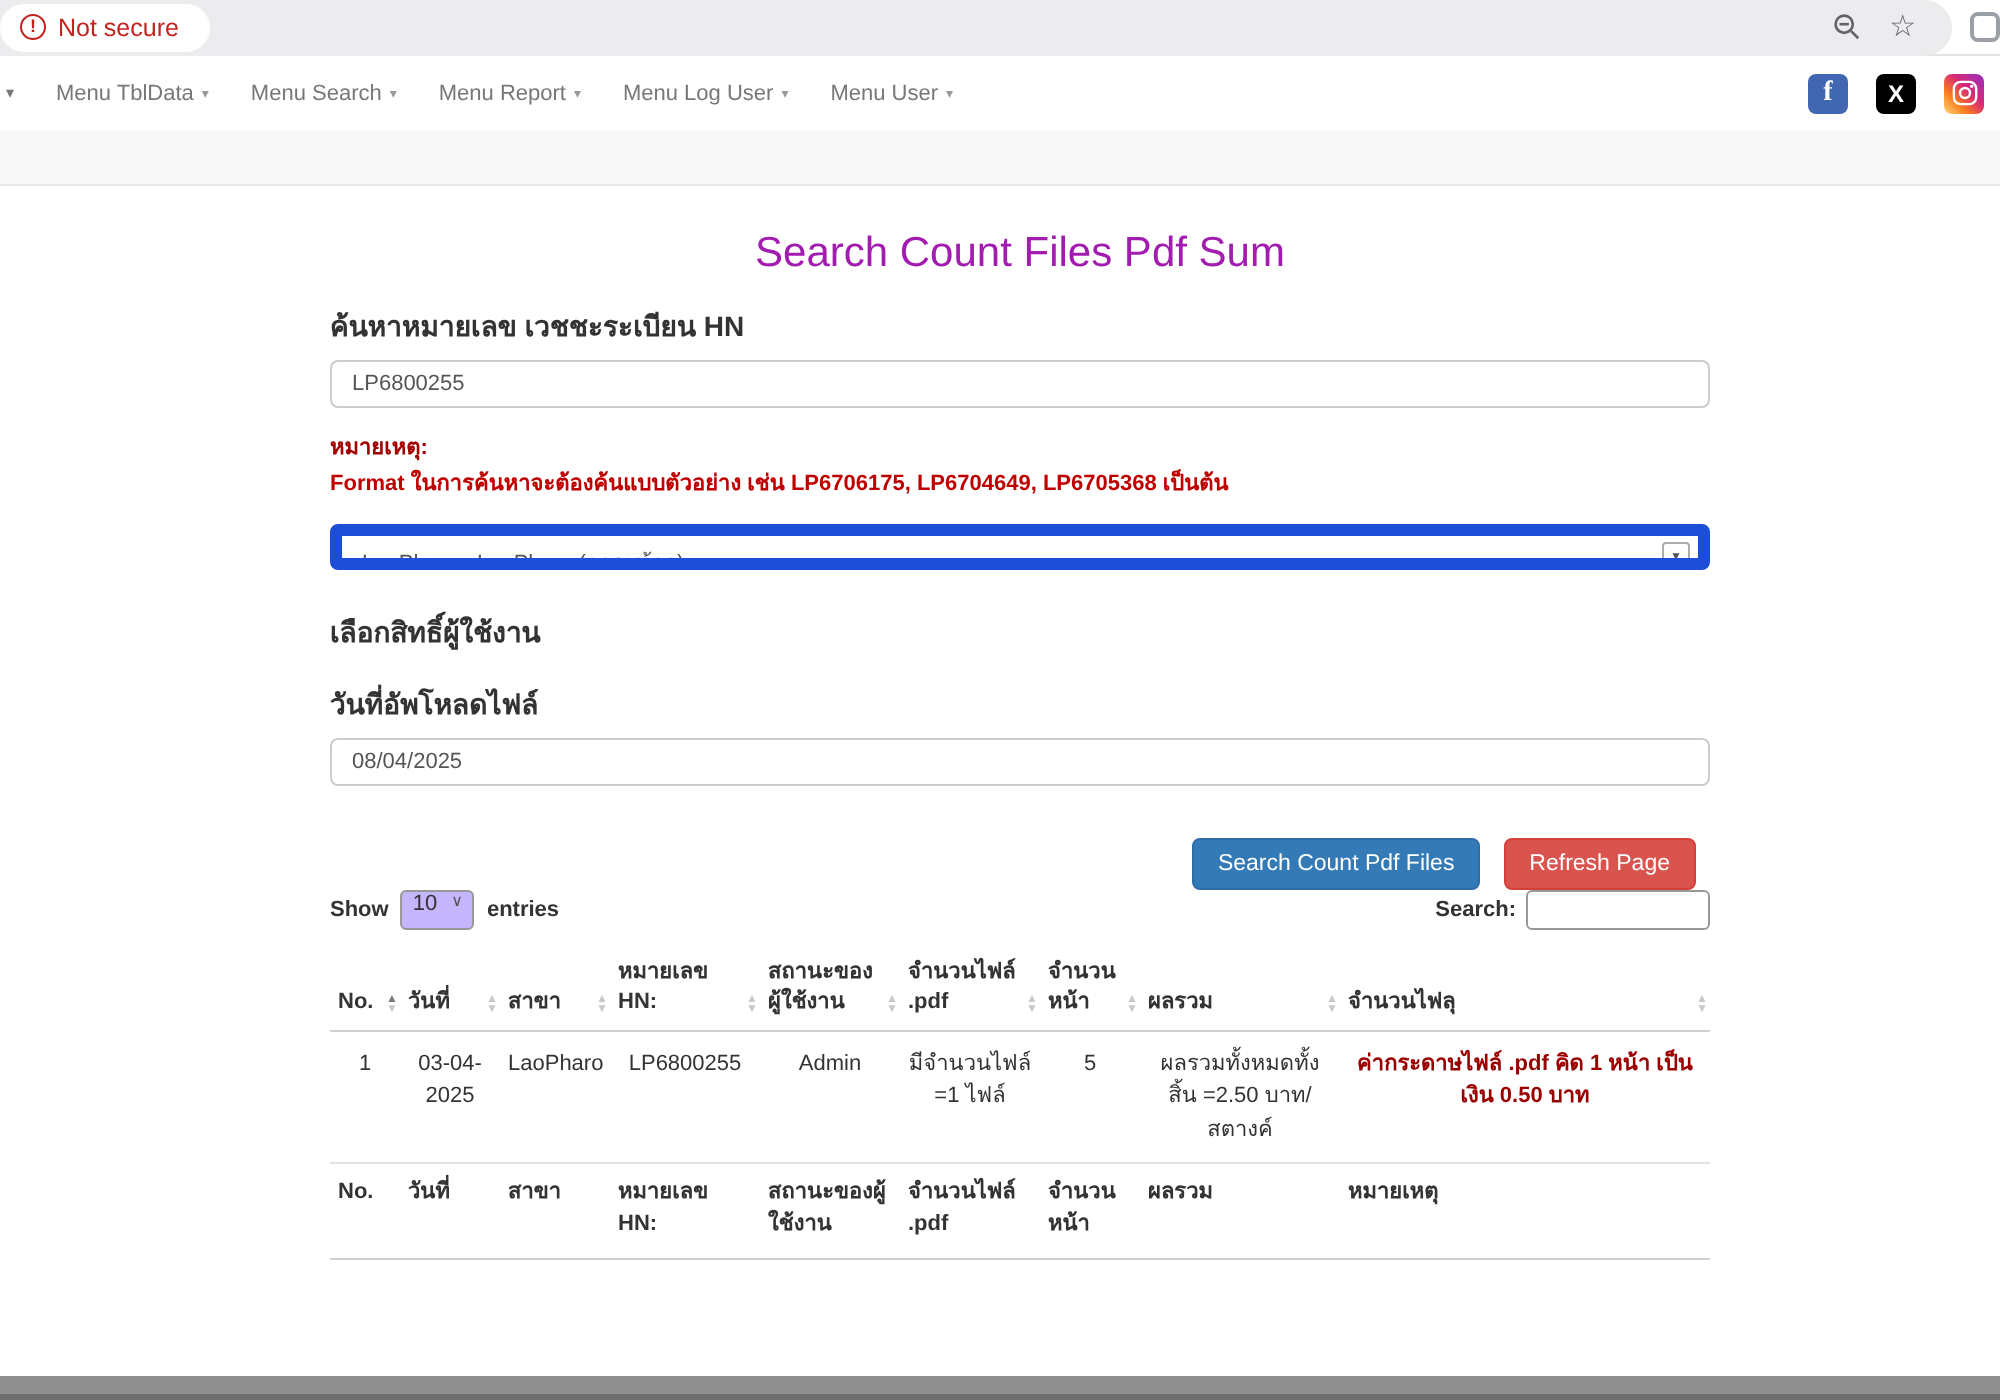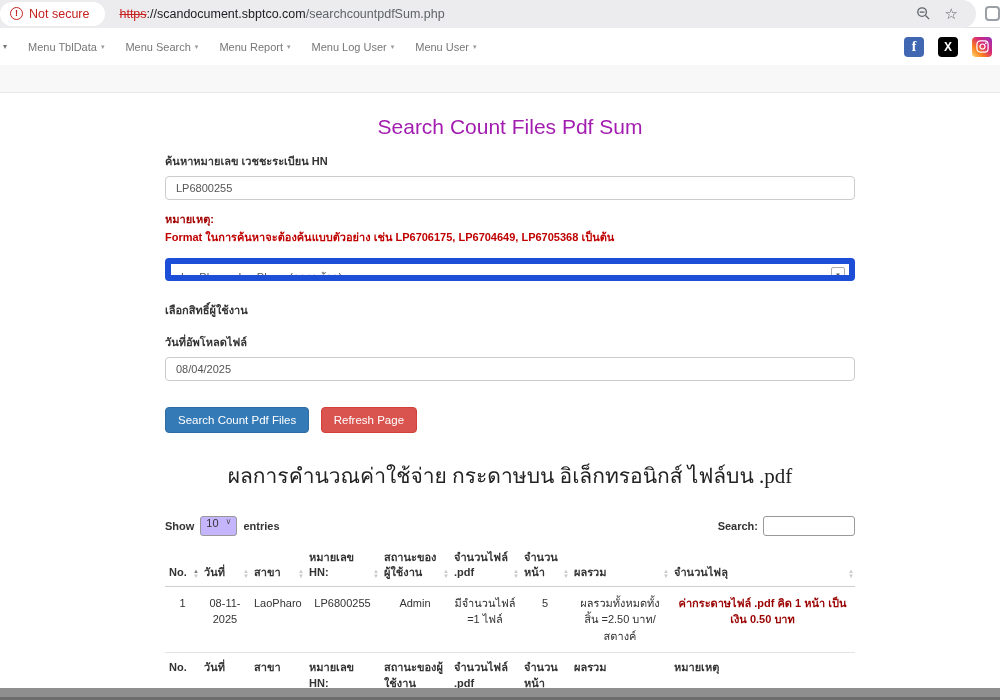--- a/index.html
+++ b/index.html
@@ -73,7 +73,6 @@
       <span class="warn-ic">!</span>
       <span class="sec-txt">Not secure</span>
     </div>
-    <span class="url"><s class="scheme">https</s><span>://scandocument.sbptco.com</span><span class="path">/searchcountpdfSum.php</span></span>
     <span class="omni-right">
       <svg width="15" height="15" viewBox="0 0 16 16">
           <circle cx="6.5" cy="6.5" r="4.6" fill="none" stroke="#5f6368" stroke-width="1.4"></circle>

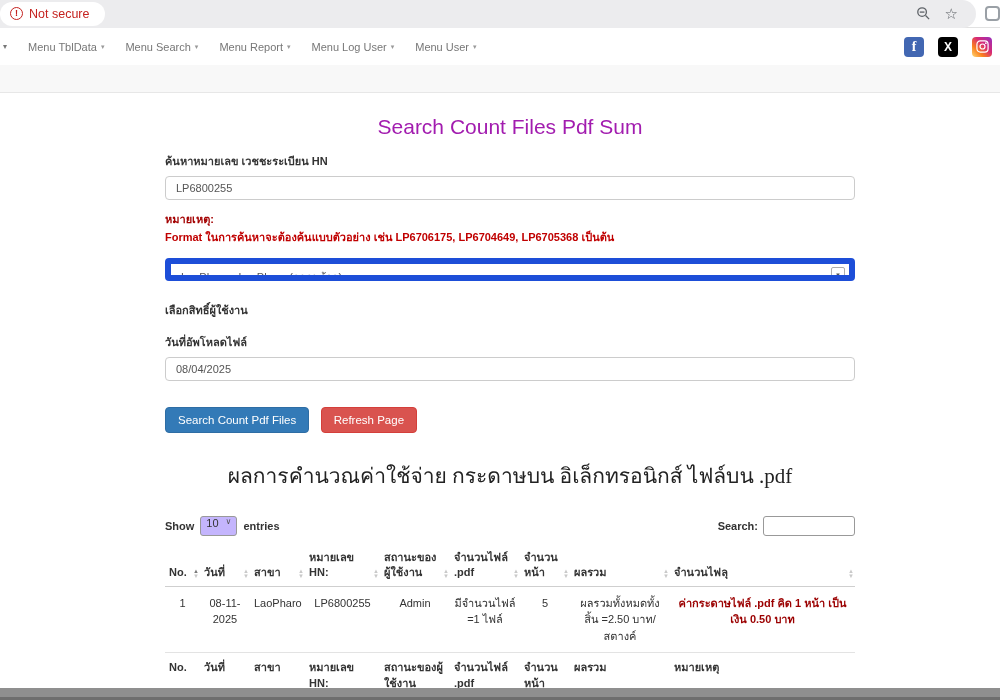--- a/index.html
+++ b/index.html
@@ -34,7 +34,7 @@
   
   .content { width:690px; margin-left:165px; }
   h1.page-title { font-size:21px; font-weight:500; color:#a21caf; text-align:center; margin:22px 0 13px; }
-  .flabel { display:block; font-size:11px; font-weight:bold; color:#333; margin:0 0 6px; }
+  .flabel { display:block; font-size:14px; font-weight:bold; color:#333; margin:0 0 6px; }
   .tbox { width:100%; height:24px; border:1px solid #ccc; border-radius:4px; background:#fff; font-size:11px; color:#555; padding:0 10px; font-family:inherit; }
   .note1 { font-size:11px; font-weight:bold; color:#a30000; margin-top:10px; }
   .note2 { font-size:11px; font-weight:bold; color:#c00000; margin-bottom:12px; }

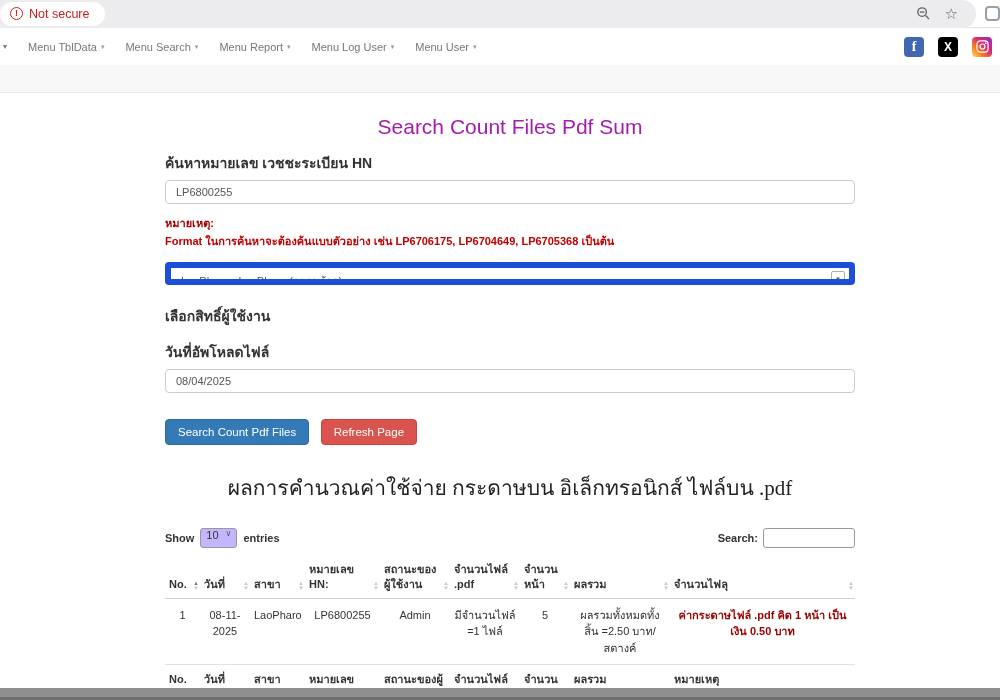--- a/index.html
+++ b/index.html
@@ -40,7 +40,7 @@
   .note2 { font-size:11px; font-weight:bold; color:#c00000; margin-bottom:12px; }
   .sel { position:relative; width:100%; height:23px; border:6px solid #1d4ed8; border-radius:4px; background:#fff; font-size:11px; color:#555; padding:4px 24px 0 10px; white-space:nowrap; overflow:hidden; }
   .sel .caretbox { position:absolute; right:4px; top:3px; width:14px; height:15px; border:1px solid #adadad; border-radius:2px; background:#fff; display:flex; align-items:center; justify-content:center; font-size:6px; color:#555; } .gap20 { height:20px; } .gap8 { height:8px; }
-  .btnrow { margin-top:26px; }
+  .btnrow { margin-top:26px;text-align:right; }
   .btn { display:inline-block; border-radius:4px; color:#fff; font-size:11.5px; padding:6px 12px; margin-right:7px; cursor:pointer; }
   .btn.primary { background:#337ab7; border:1px solid #2e6da4; }
   .btn.danger { background:#d9534f; border:1px solid #d43f3a; }

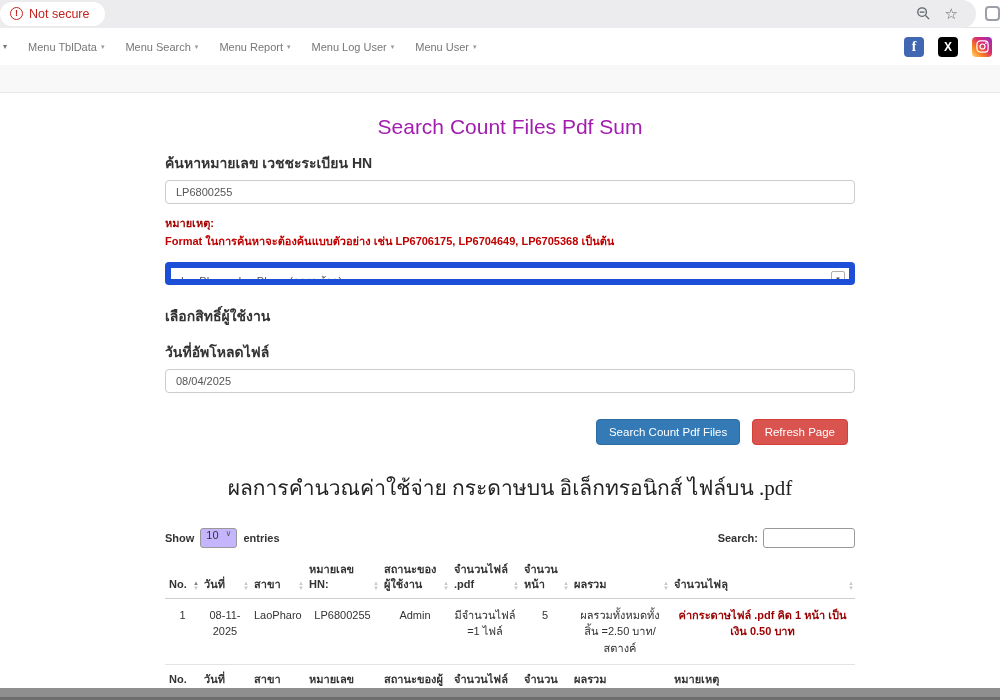--- a/index.html
+++ b/index.html
@@ -144,7 +144,6 @@
     <span class="btn danger">Refresh Page</span>
   </div>
 
-  <h2 class="calc-title">ผลการคำนวณค่าใช้จ่าย กระดาษบน อิเล็กทรอนิกส์ ไฟล์บน .pdf</h2>
 
   <div class="dt-controls">
     <span class="dt-left">

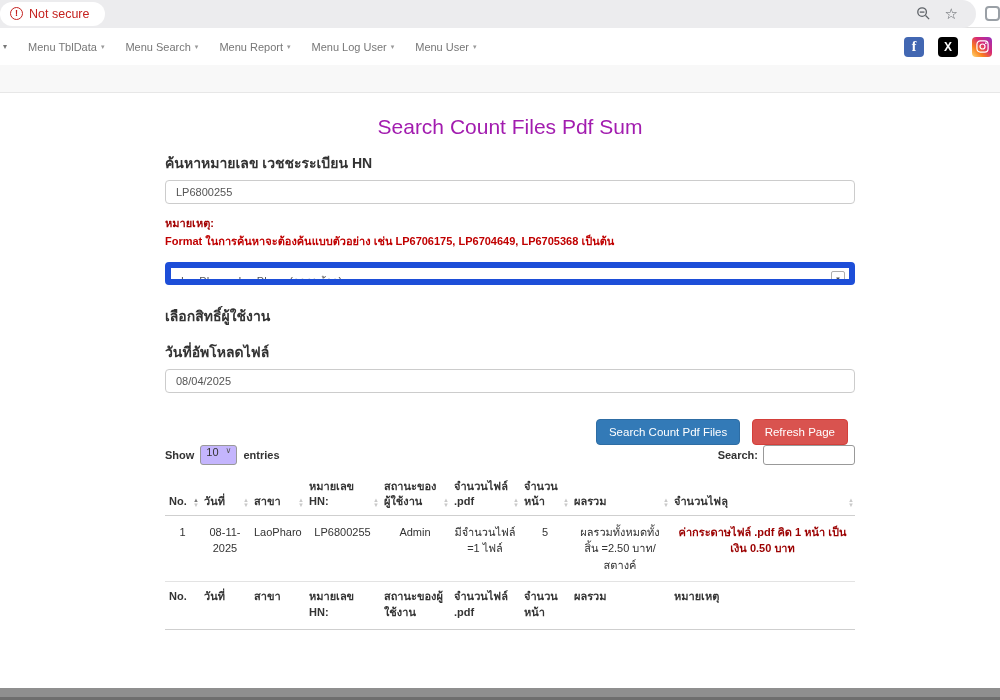--- a/index.html
+++ b/index.html
@@ -215,7 +215,7 @@
     <tbody>
       <tr>
         <td>1</td>
-        <td>08-11-2025</td>
+        <td>03-04-2025</td>
         <td>LaoPharo</td>
         <td>LP6800255</td>
         <td>Admin</td>

